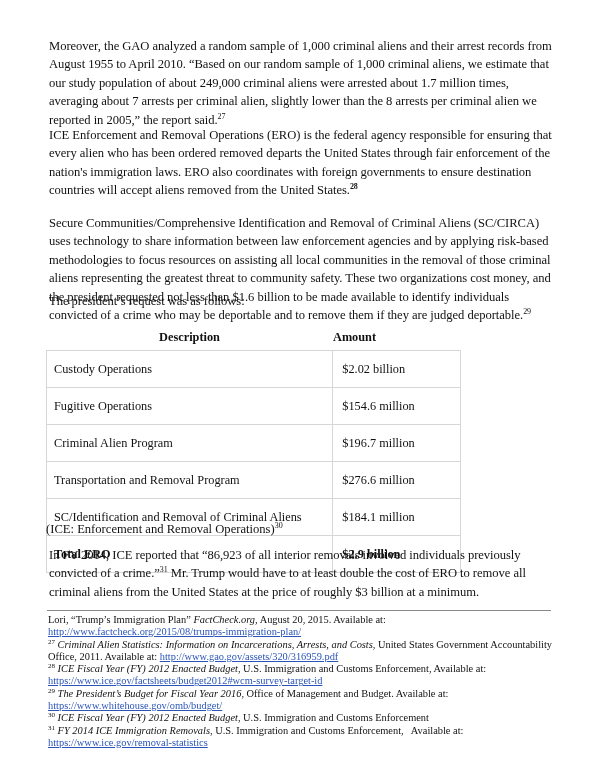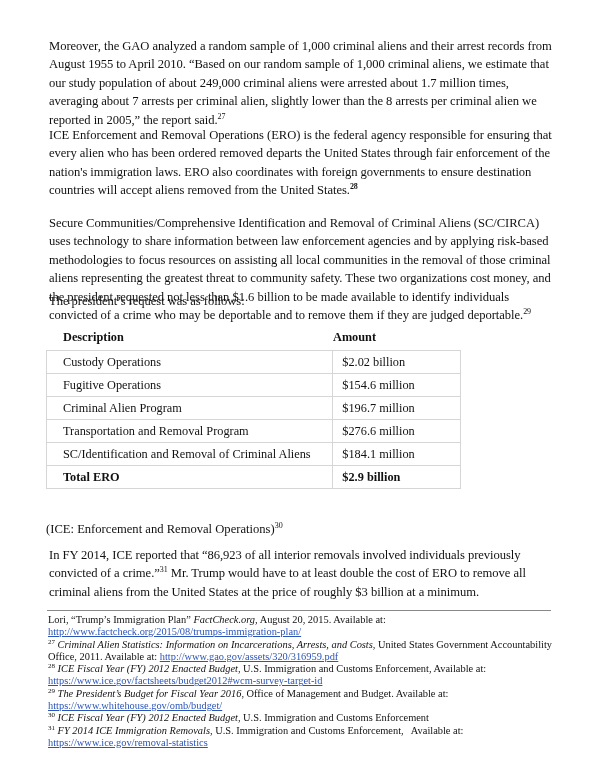--- a/index.html
+++ b/index.html
@@ -24,7 +24,7 @@
     position: absolute; top: 330px; left: 46px; width: 414px; height: 18px;
     font-size: 12.3px; font-weight: bold;
   }
-  .tbl-head .h-desc { position: absolute; left: 17px; width: 287px; }
+  .tbl-head .h-desc { position: absolute; left: 0; width: 287px; text-align: center; }
   .tbl-head .h-amt { position: absolute; left: 287px; width: 127px; text-align: left; }
 
   table.budget {

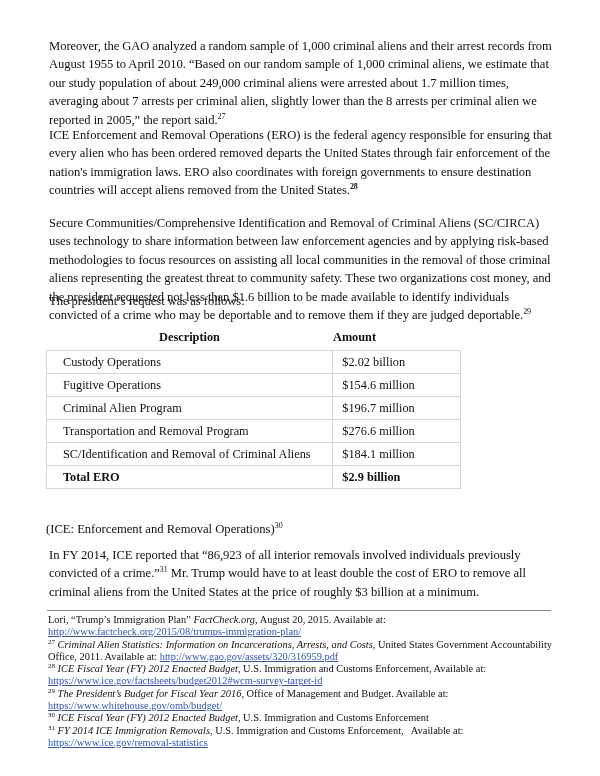--- a/index.html
+++ b/index.html
@@ -33,7 +33,7 @@
     font-size: 12.3px;
   }
   table.budget td {
-    border: 1px solid #d6d6d6; height: 23px; padding: 0 0 0 16px;
+    border: 1px solid #d6d6d6; height: 37px; padding: 0 0 0 7px;
     vertical-align: middle; box-sizing: border-box;
   }
   table.budget td.desc { width: 287px; }

